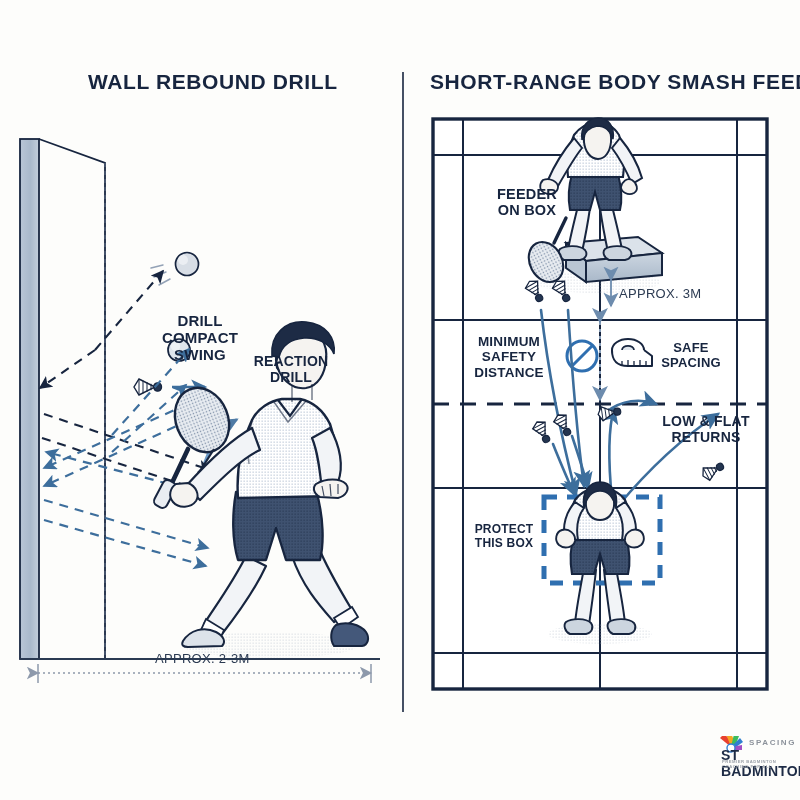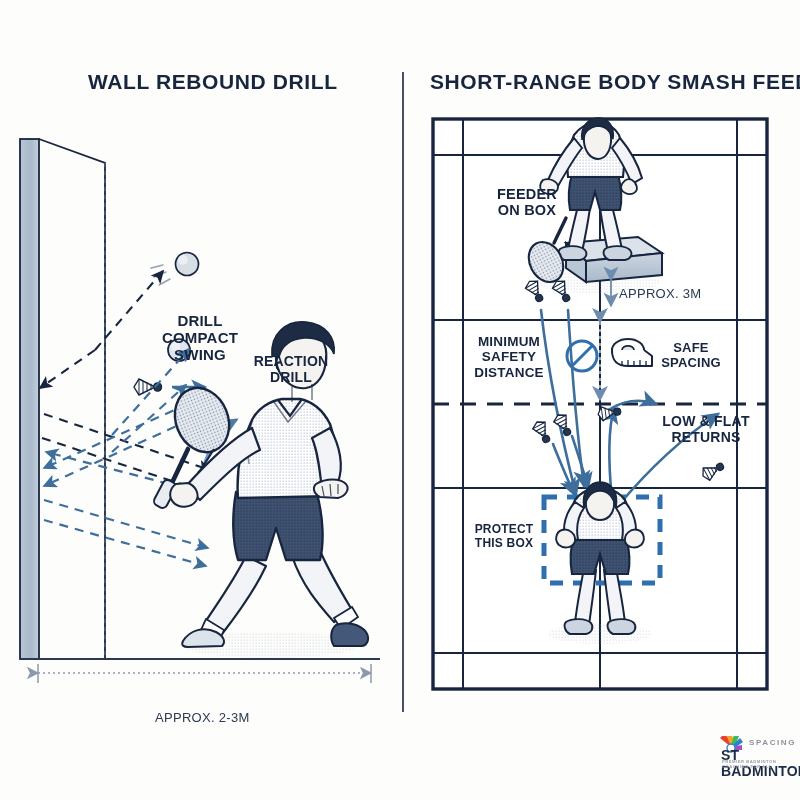--- a/index.html
+++ b/index.html
@@ -388,7 +388,7 @@
   <div class="lbl c" style="left:238px;top:354px;width:106px;font-size:14px;">REACTION
 DRILL</div>
 
-  <div class="dim-text" style="left:155px;top:710px;">APPROX. 2-3M</div>
+  <div class="dim-text" style="left:155px;top:651px;">APPROX. 2-3M</div>
 
   <div class="lbl c" style="left:456px;top:334px;width:106px;font-size:13.5px;">MINIMUM
 SAFETY

